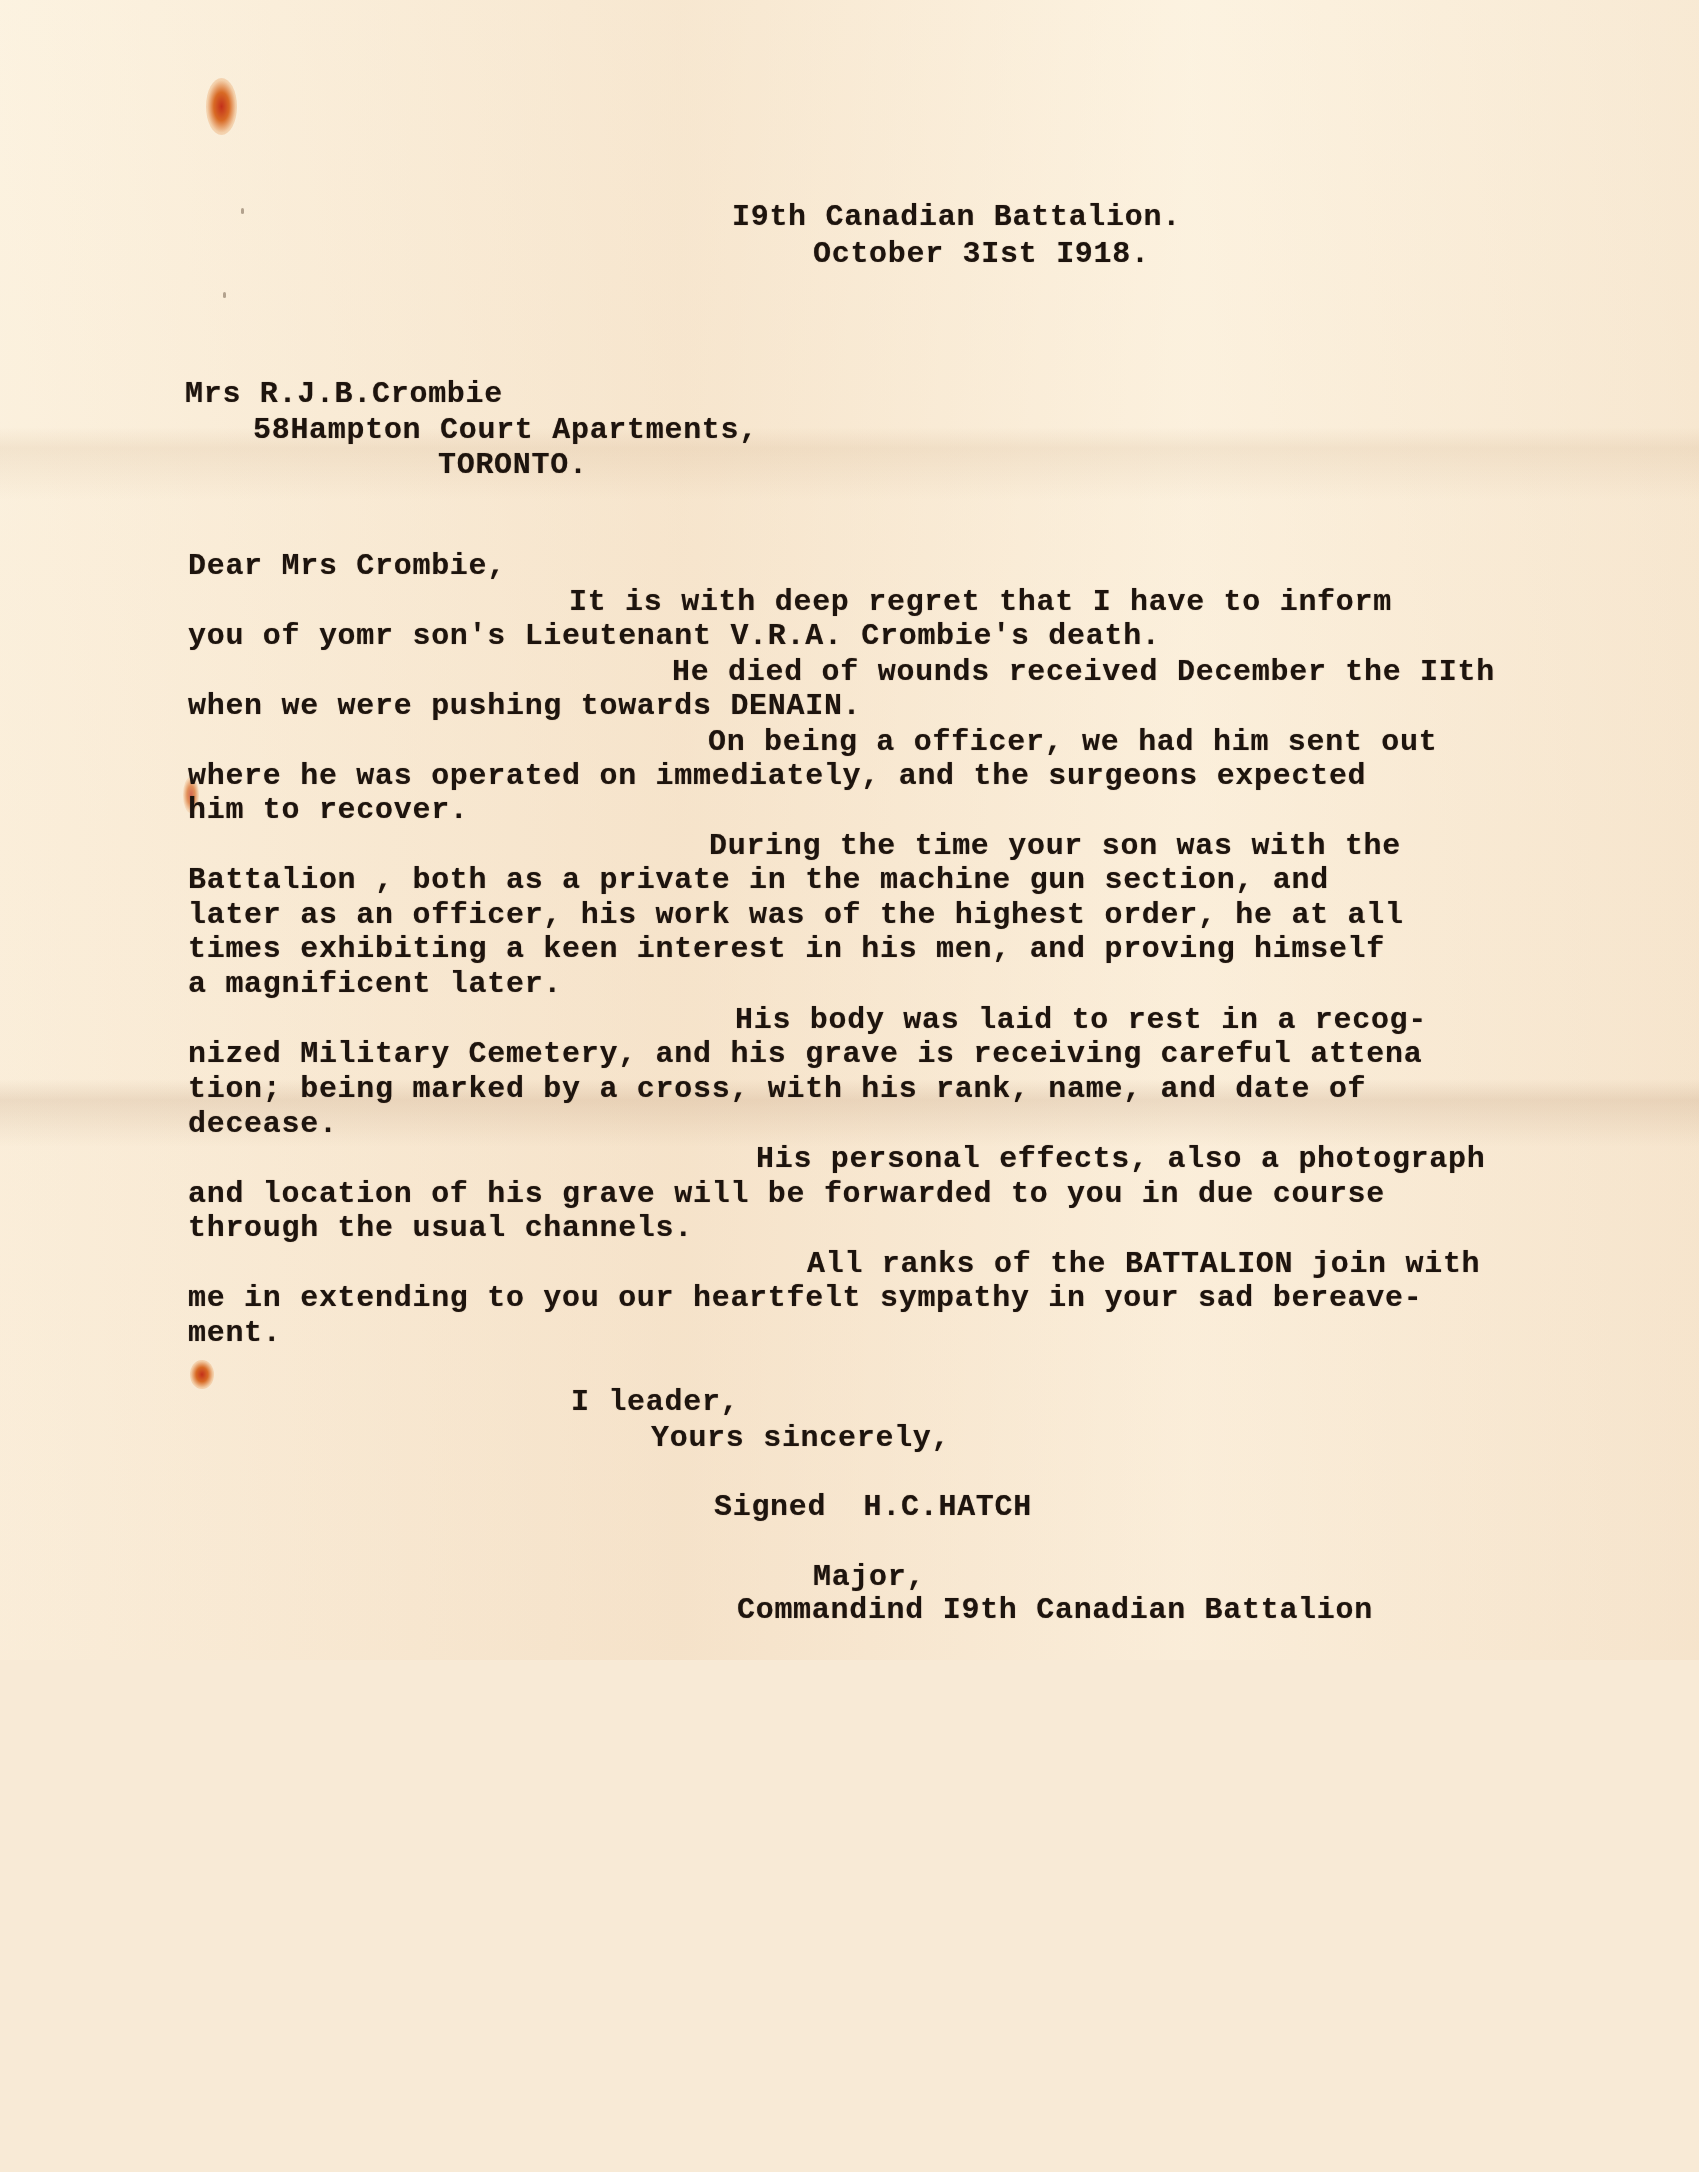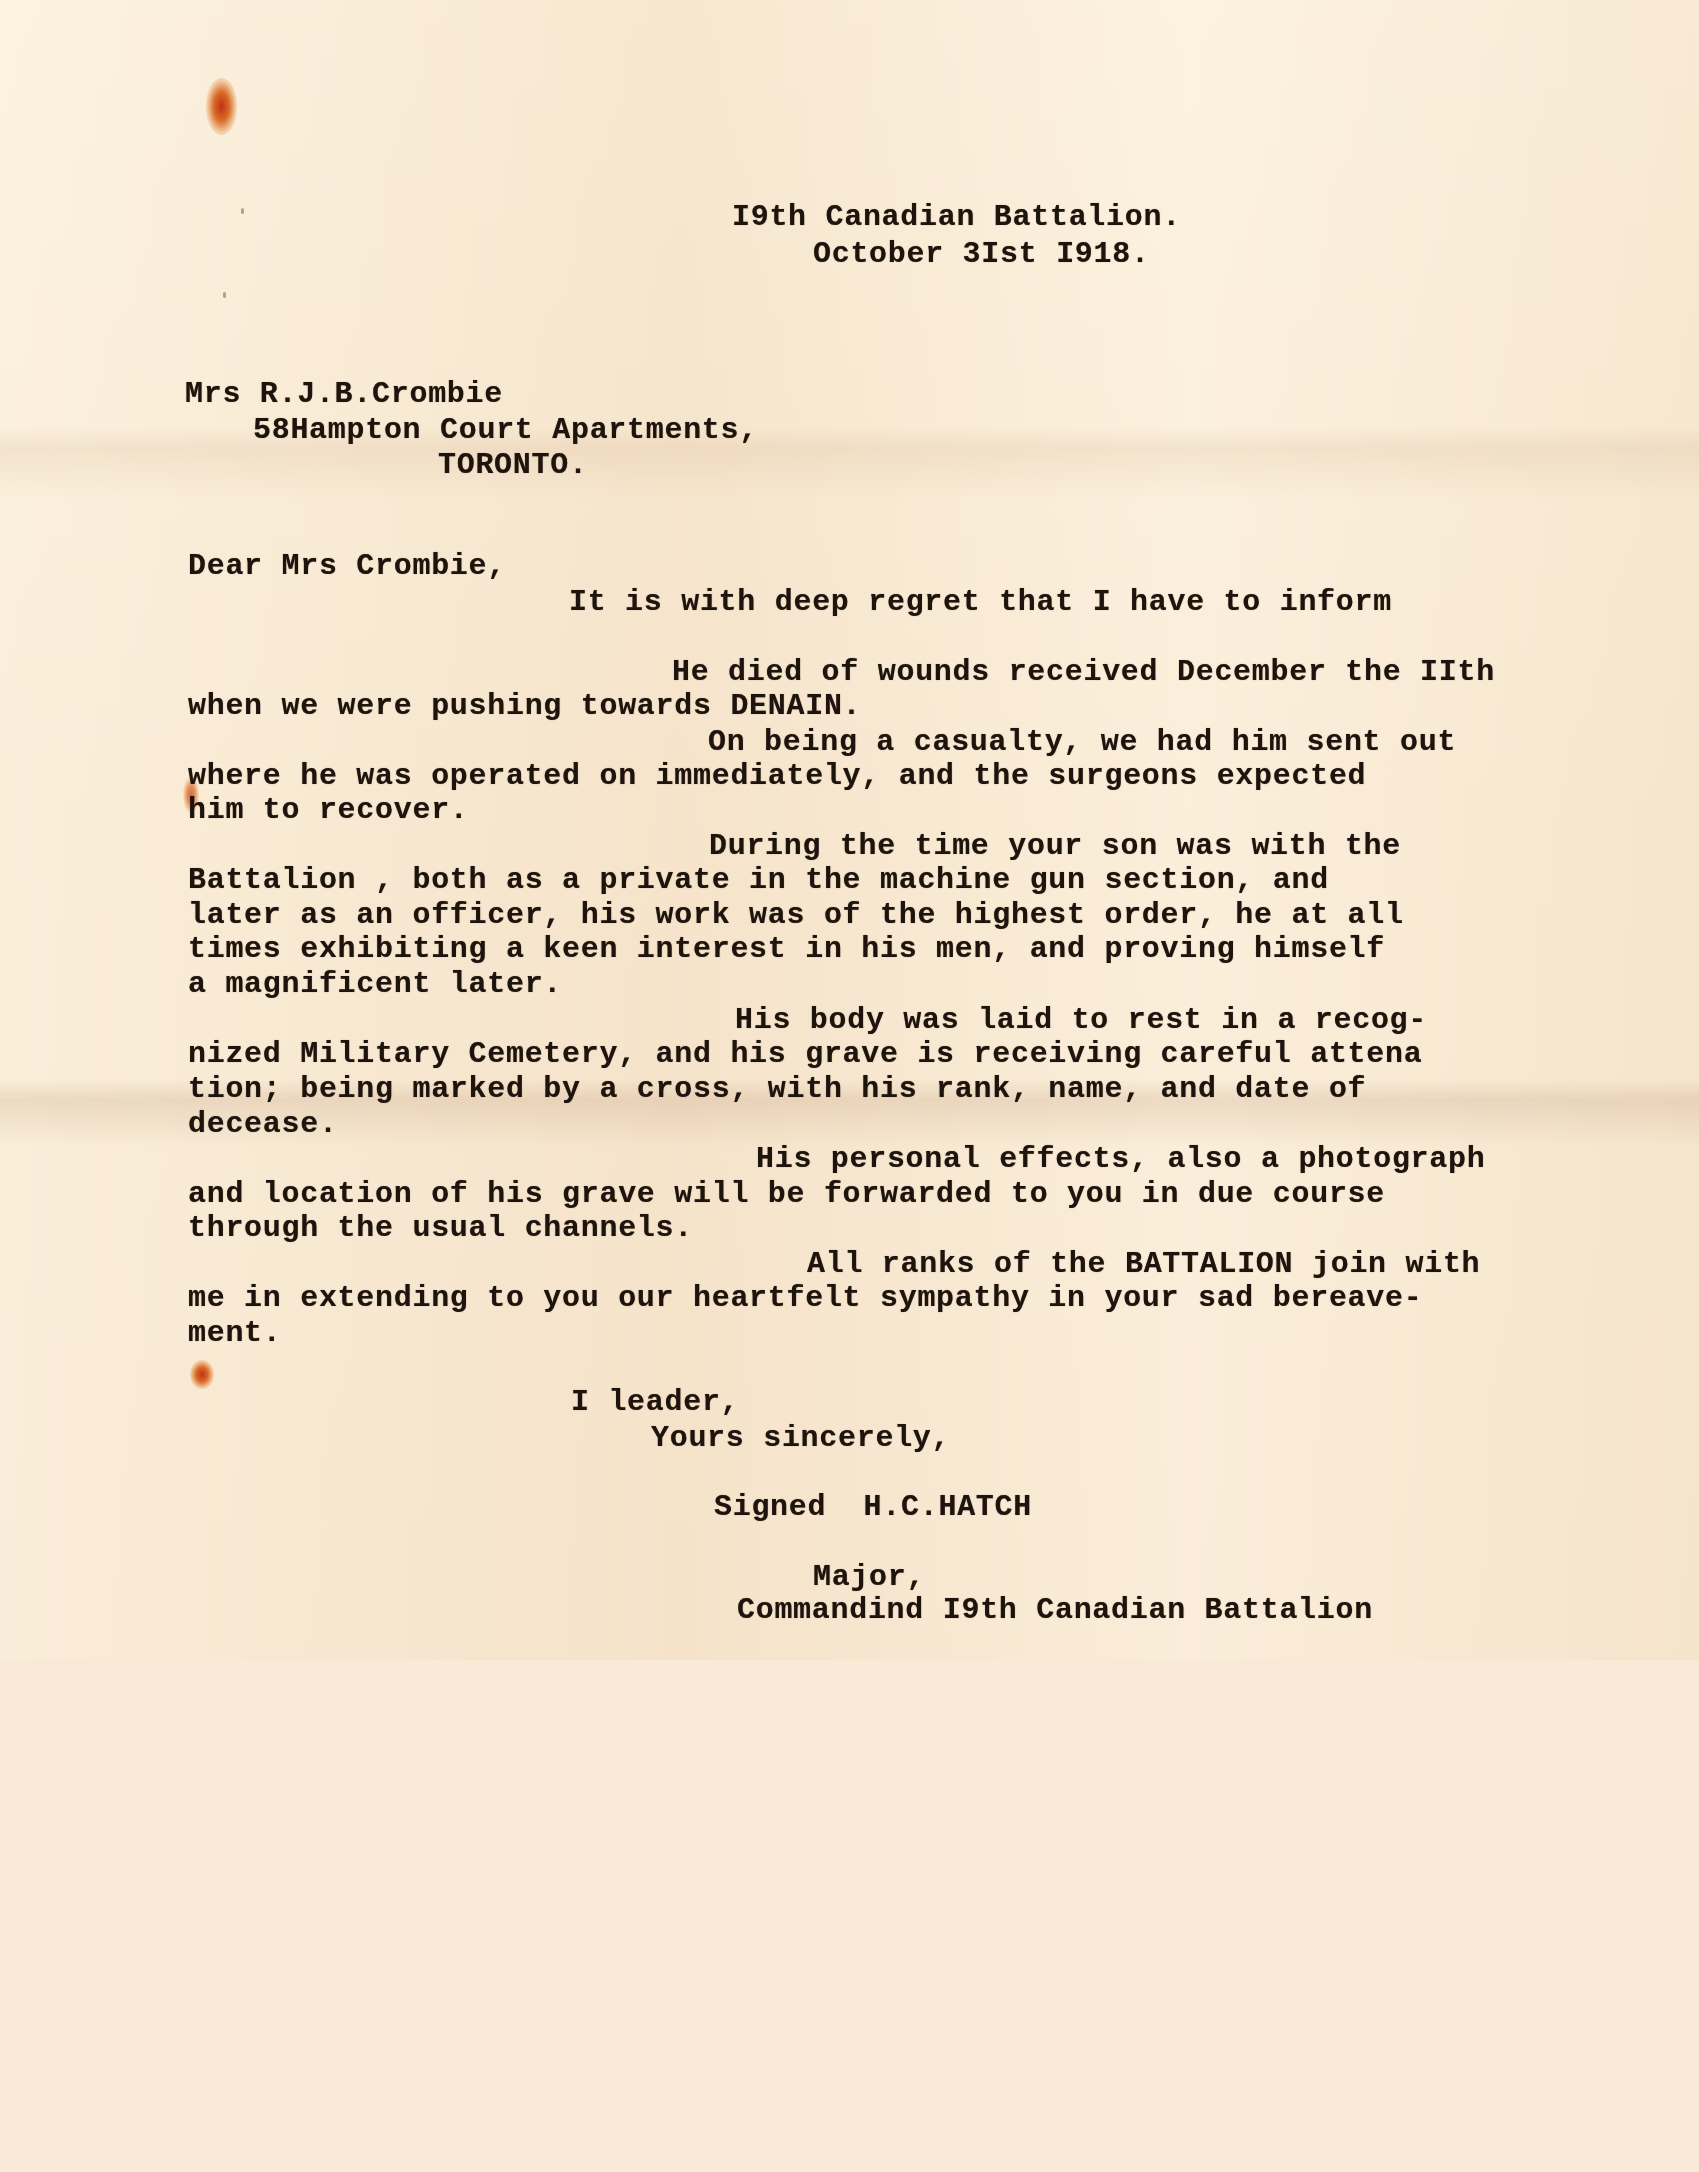--- a/index.html
+++ b/index.html
@@ -67,6 +67,7 @@
   <div class="line" style="left:188px; top:551px;">Dear Mrs Crombie,</div>
 
   <div class="line" style="left:569px; top:587px;">It is with deep regret that I have to inform</div>
+  <div class="line" style="left:188px; top:621px;">you of yomr son's Lieutenant V.R.A. Crombie's death.</div>
   <div class="line" style="left:672px; top:657px;">He died of wounds received December the IIth</div>
   <div class="line" style="left:188px; top:691px;">when we were pushing towards DENAIN.</div>
   <div class="line" style="left:708px; top:727px;">On being a casualty, we had him sent out</div>

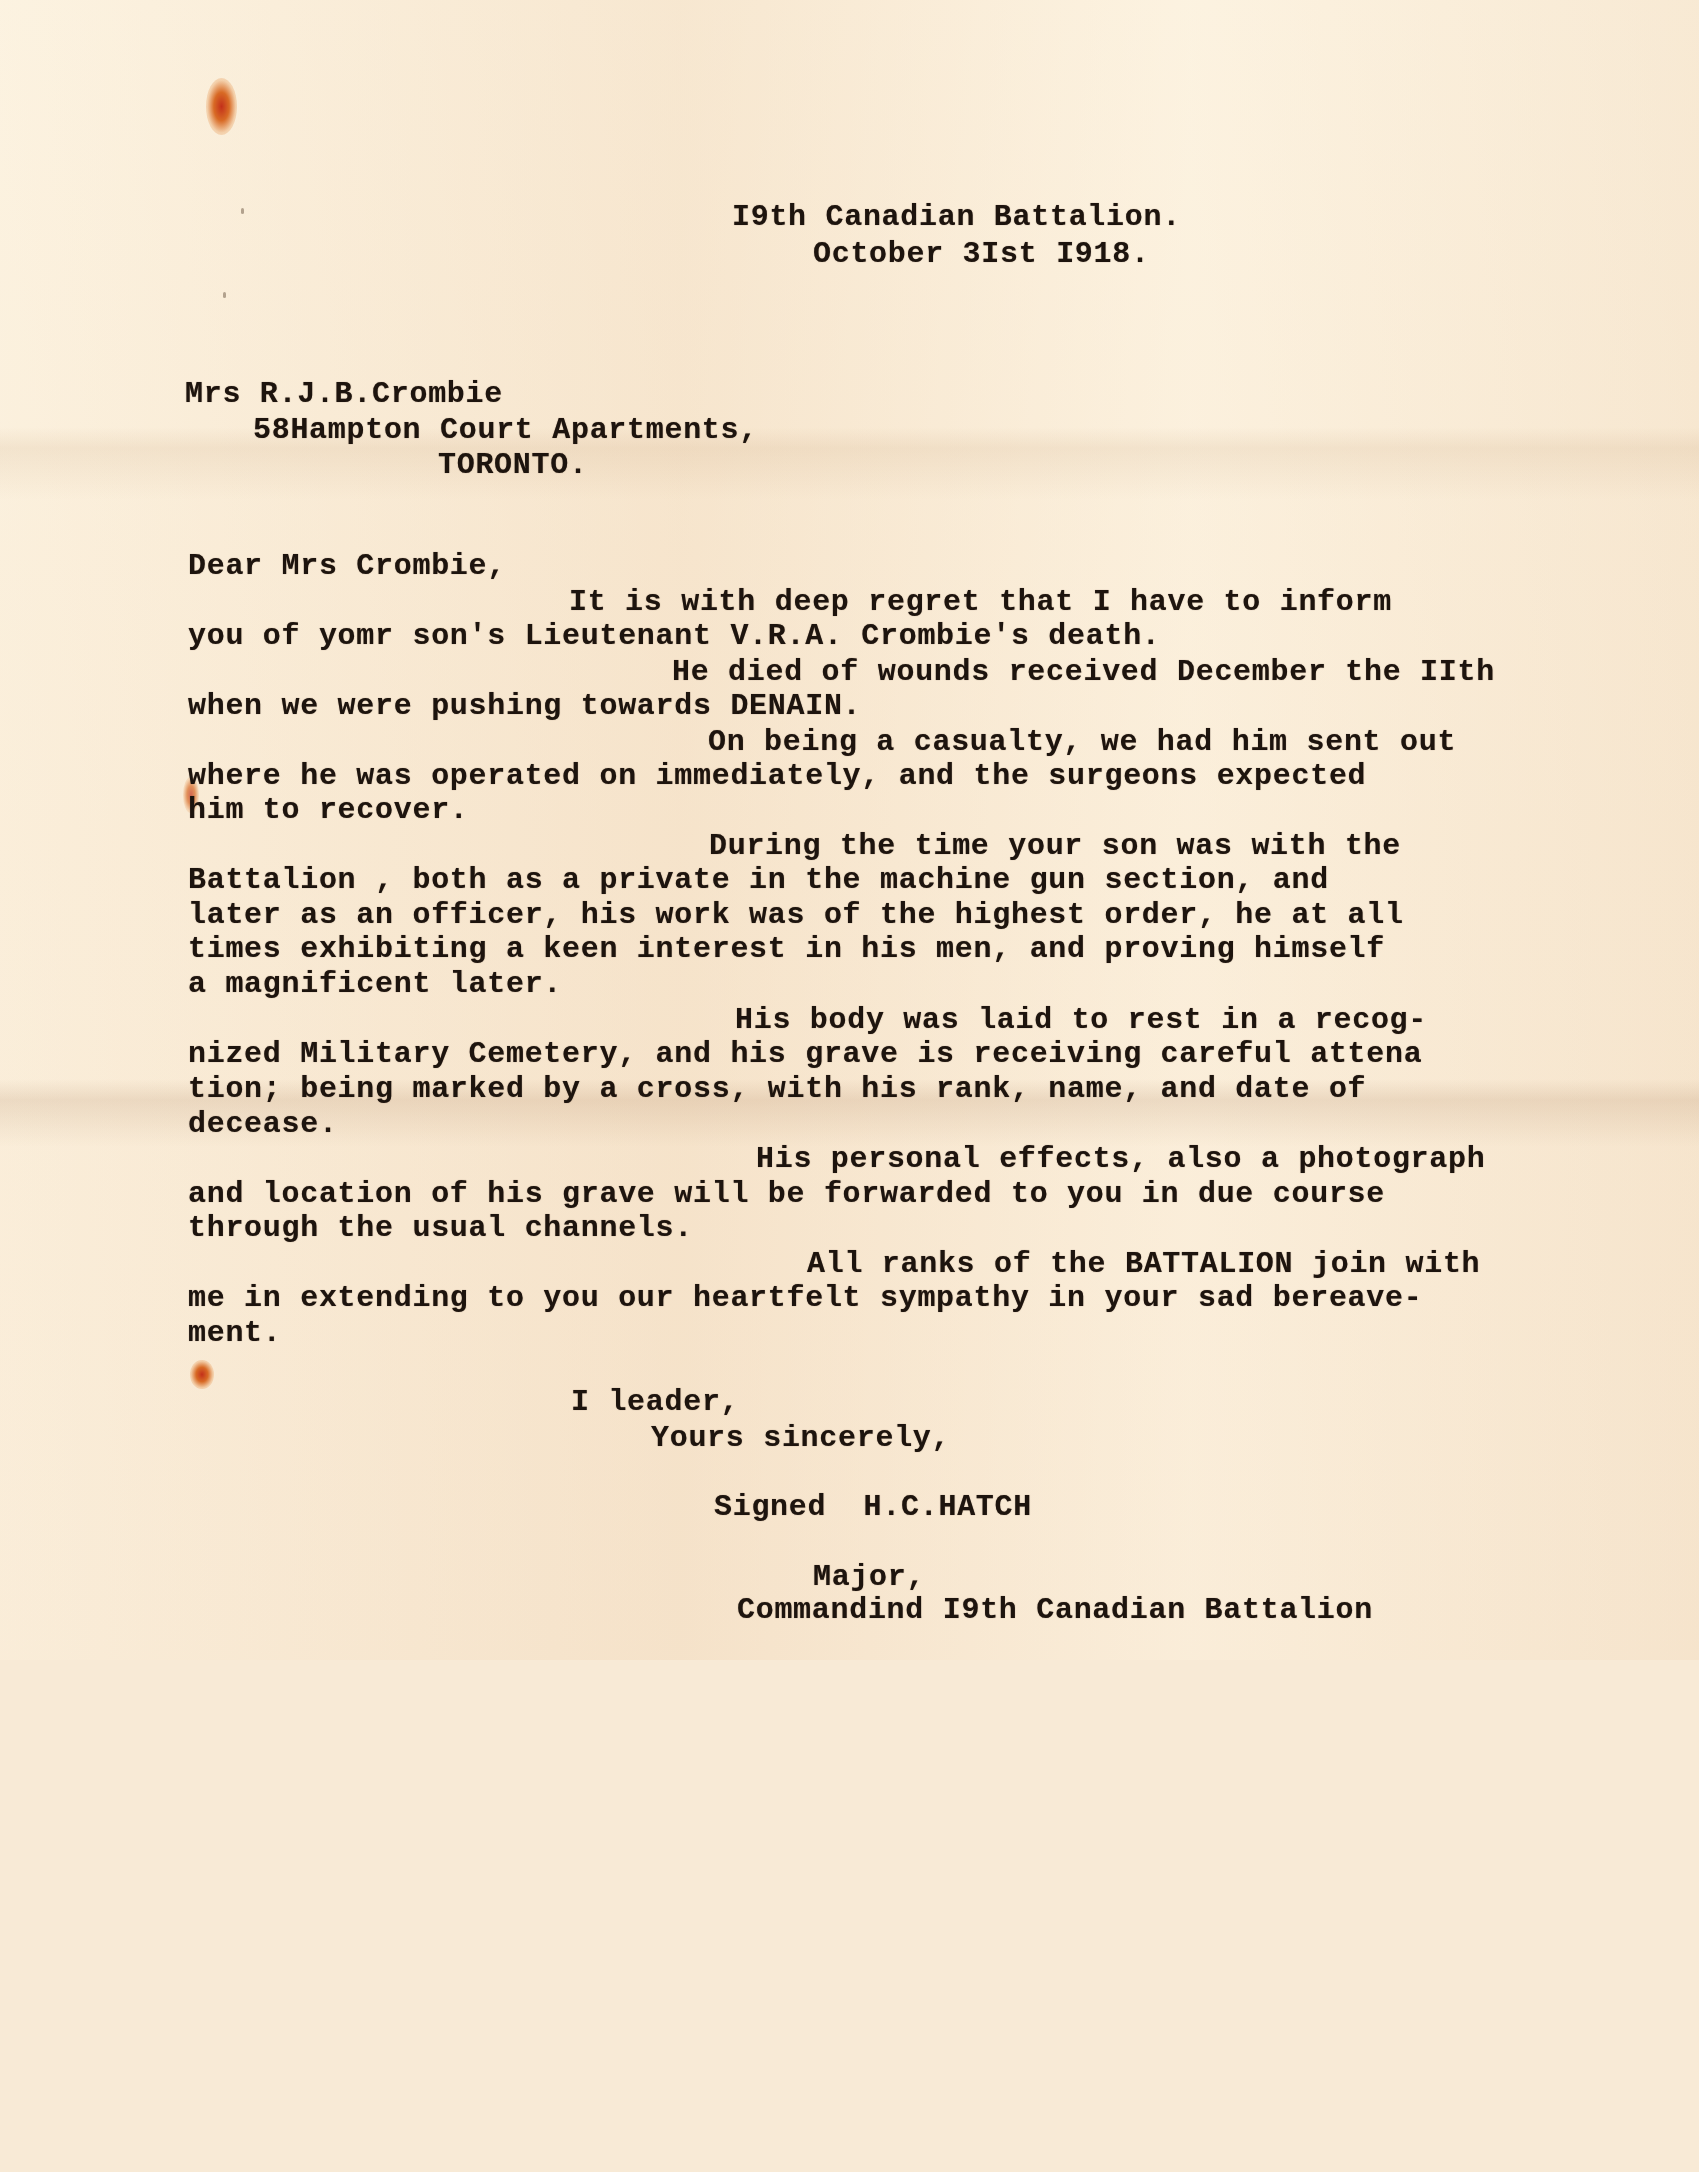--- a/index.html
+++ b/index.html
@@ -70,7 +70,7 @@
   <div class="line" style="left:188px; top:621px;">you of yomr son's Lieutenant V.R.A. Crombie's death.</div>
   <div class="line" style="left:672px; top:657px;">He died of wounds received December the IIth</div>
   <div class="line" style="left:188px; top:691px;">when we were pushing towards DENAIN.</div>
-  <div class="line" style="left:708px; top:727px;">On being a casualty, we had him sent out</div>
+  <div class="line" style="left:708px; top:727px;">On being a officer, we had him sent out</div>
   <div class="line" style="left:188px; top:761px;">where he was operated on immediately, and the surgeons expected</div>
   <div class="line" style="left:188px; top:795px;">him to recover.</div>
   <div class="line" style="left:709px; top:831px;">During the time your son was with the</div>

